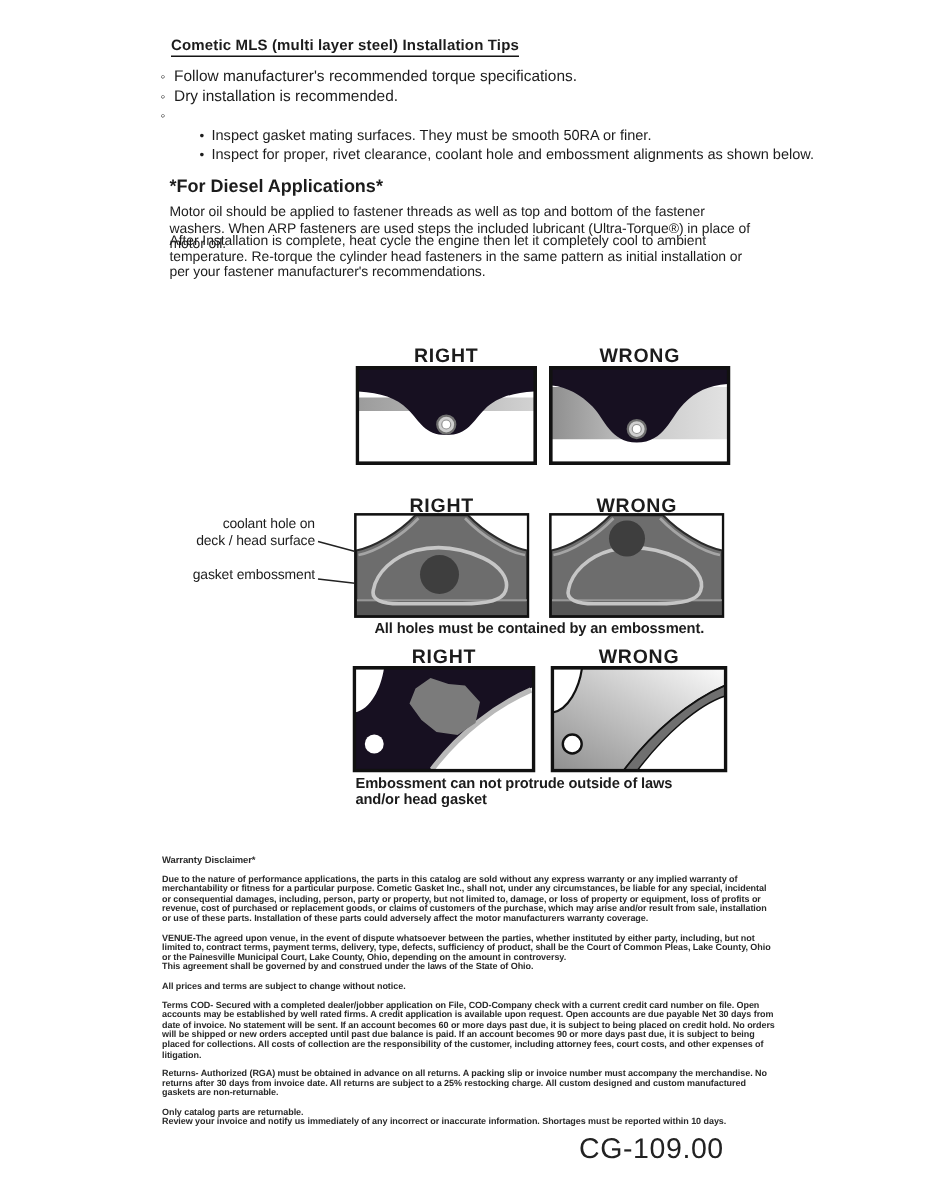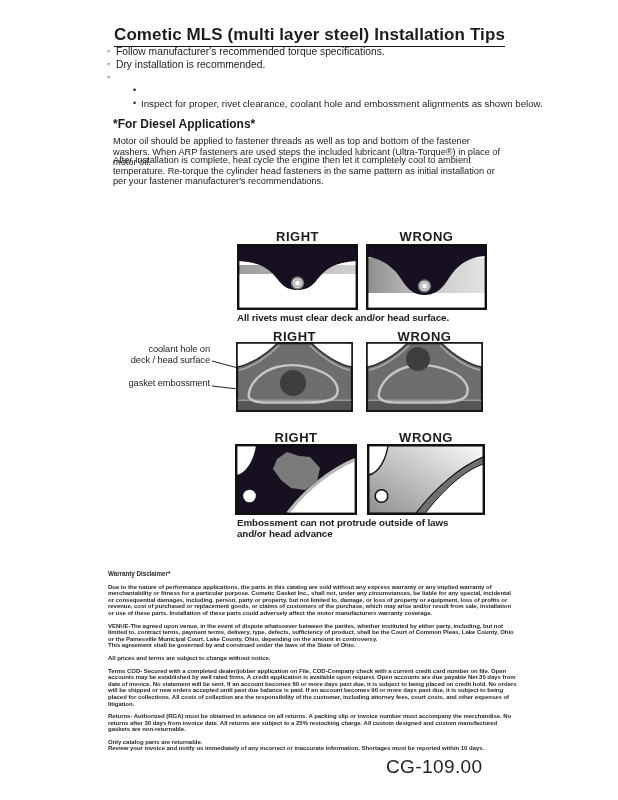--- a/index.html
+++ b/index.html
@@ -7,7 +7,7 @@
         font-family:"Liberation Sans","DejaVu Sans",sans-serif;color:#1c1c1c;}
   .abs{position:absolute;}
 
-  .title{left:114px;top:25px;font-size:17px;font-weight:bold;
+  .title{left:114px;top:25px;font-size:10px;font-weight:bold;
          border-bottom:1.6px solid #151515;padding-bottom:1px;letter-spacing:0.1px;}
 
   .tips{left:107px;top:45px;width:470px;font-size:10.3px;line-height:13px;}

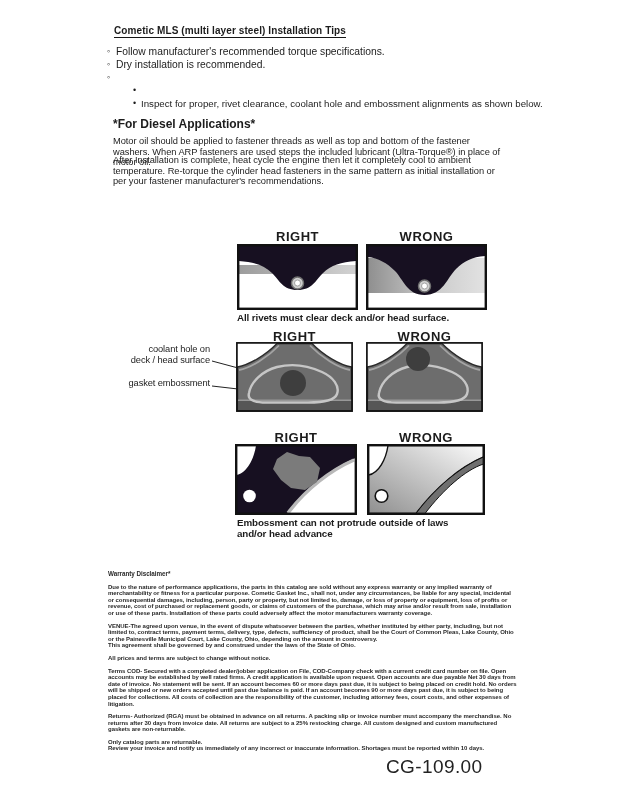--- a/index.html
+++ b/index.html
@@ -55,6 +55,7 @@
       </div>
     <div class="tip sub">
         <span class="b">•</span>
+        <span>Inspect gasket mating surfaces.  They must be smooth 50RA or finer.</span>
       </div>
     <div class="tip sub">
         <span class="b">•</span>

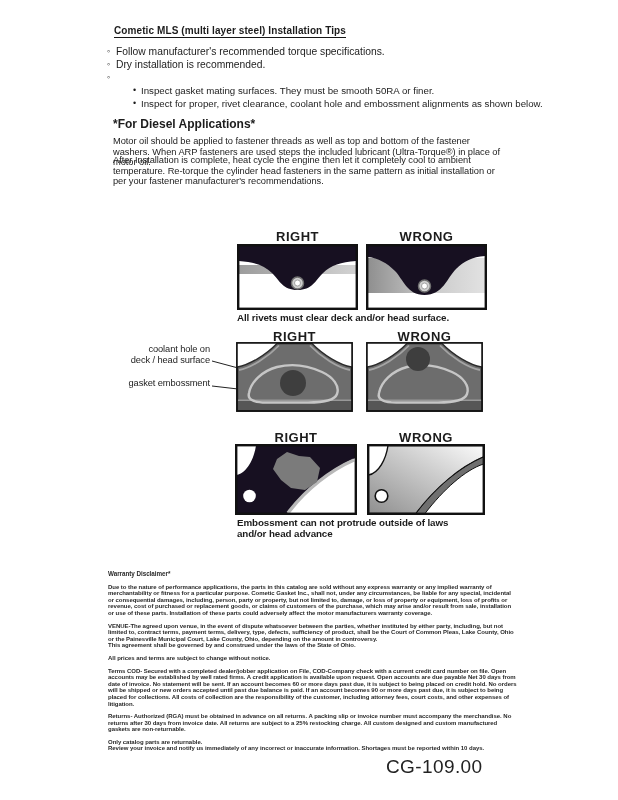--- a/index.html
+++ b/index.html
@@ -102,7 +102,6 @@
     <rect x="1.2" y="1.2" width="118.6" height="63.6" fill="none" stroke="#111111" stroke-width="2.4"></rect>
   </svg>
 
-  <div class="abs dcap" style="left:237px;top:312px;">All rivets must clear deck and/or head surface.</div>
 
   <div class="abs dlabel" style="left:236px;top:329px;width:117px;">RIGHT</div>
   <div class="abs dlabel" style="left:366px;top:329px;width:117px;">WRONG</div>

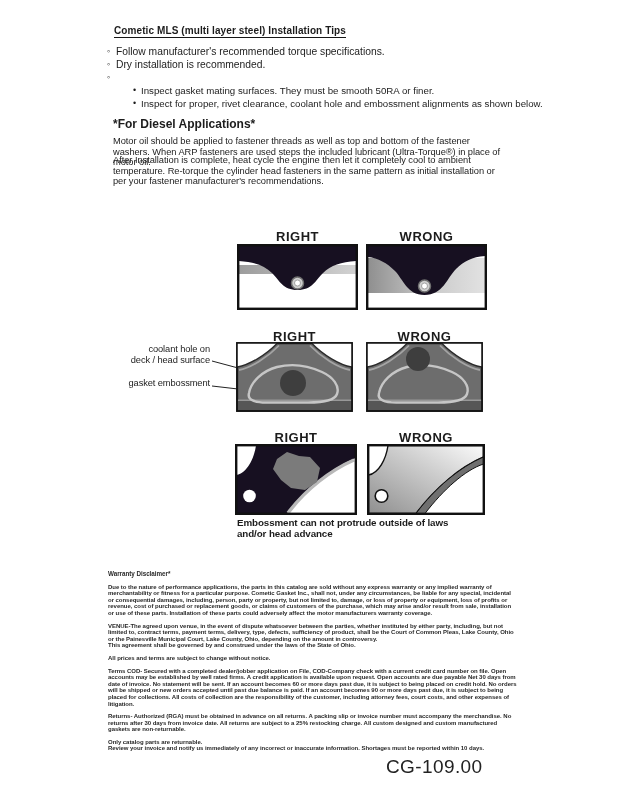--- a/index.html
+++ b/index.html
@@ -141,6 +141,7 @@
     <rect x="0.9" y="0.9" width="115.2" height="68.2" fill="none" stroke="#111111" stroke-width="1.7"></rect>
   </svg>
 
+  <div class="abs dcap" style="left:236px;top:414px;width:247px;text-align:center;">All holes must be contained by an embossment.</div>
 
   <div class="abs dlabel" style="left:235px;top:430px;width:122px;">RIGHT</div>
   <div class="abs dlabel" style="left:367px;top:430px;width:118px;">WRONG</div>

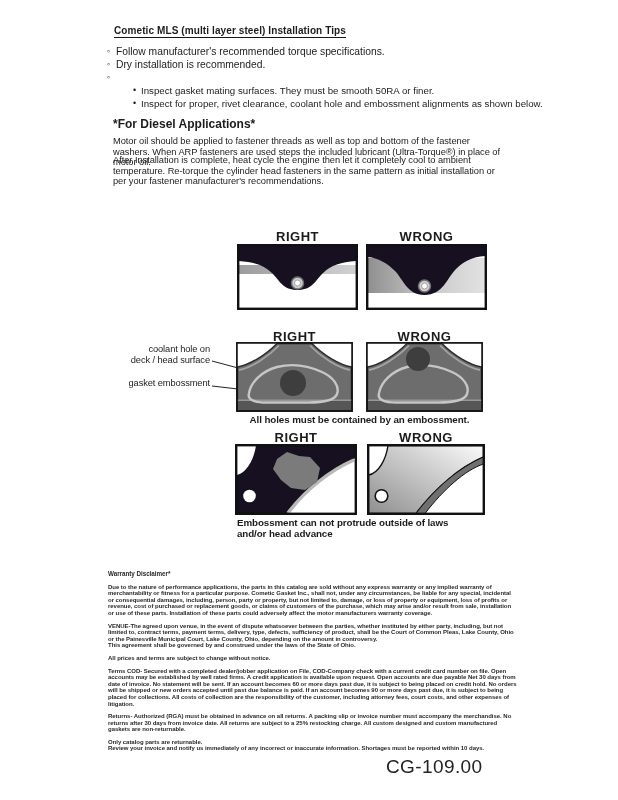--- a/index.html
+++ b/index.html
@@ -172,7 +172,7 @@
 
   <div class="abs dcap" style="left:237px;top:517px;width:230px;">
     <div>Embossment can not protrude outside of laws</div>
-    <div>and/or head advance</div>
+    <div>and/or head gasket</div>
   </div>
 
   <div class="abs warranty">

